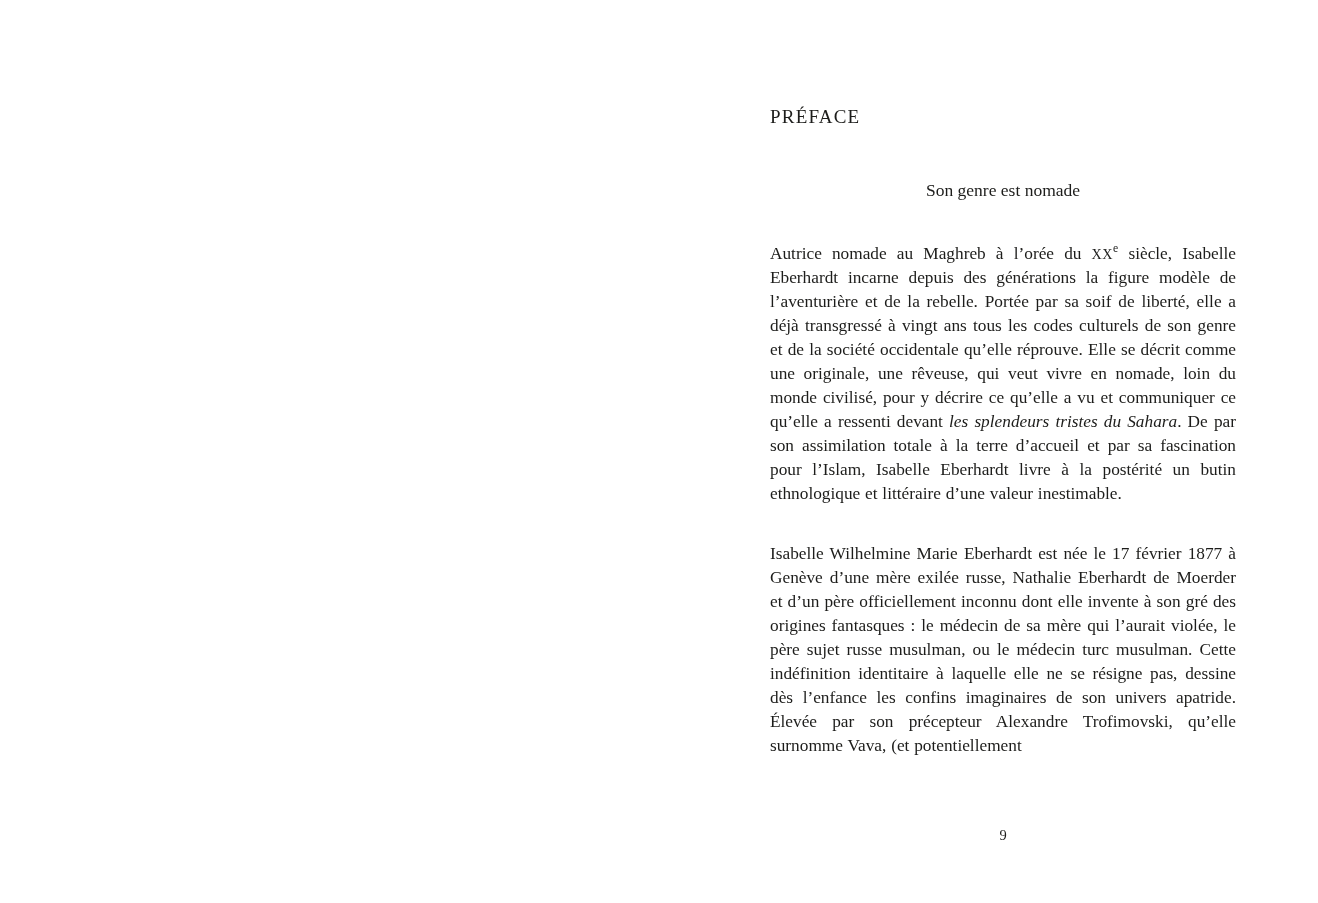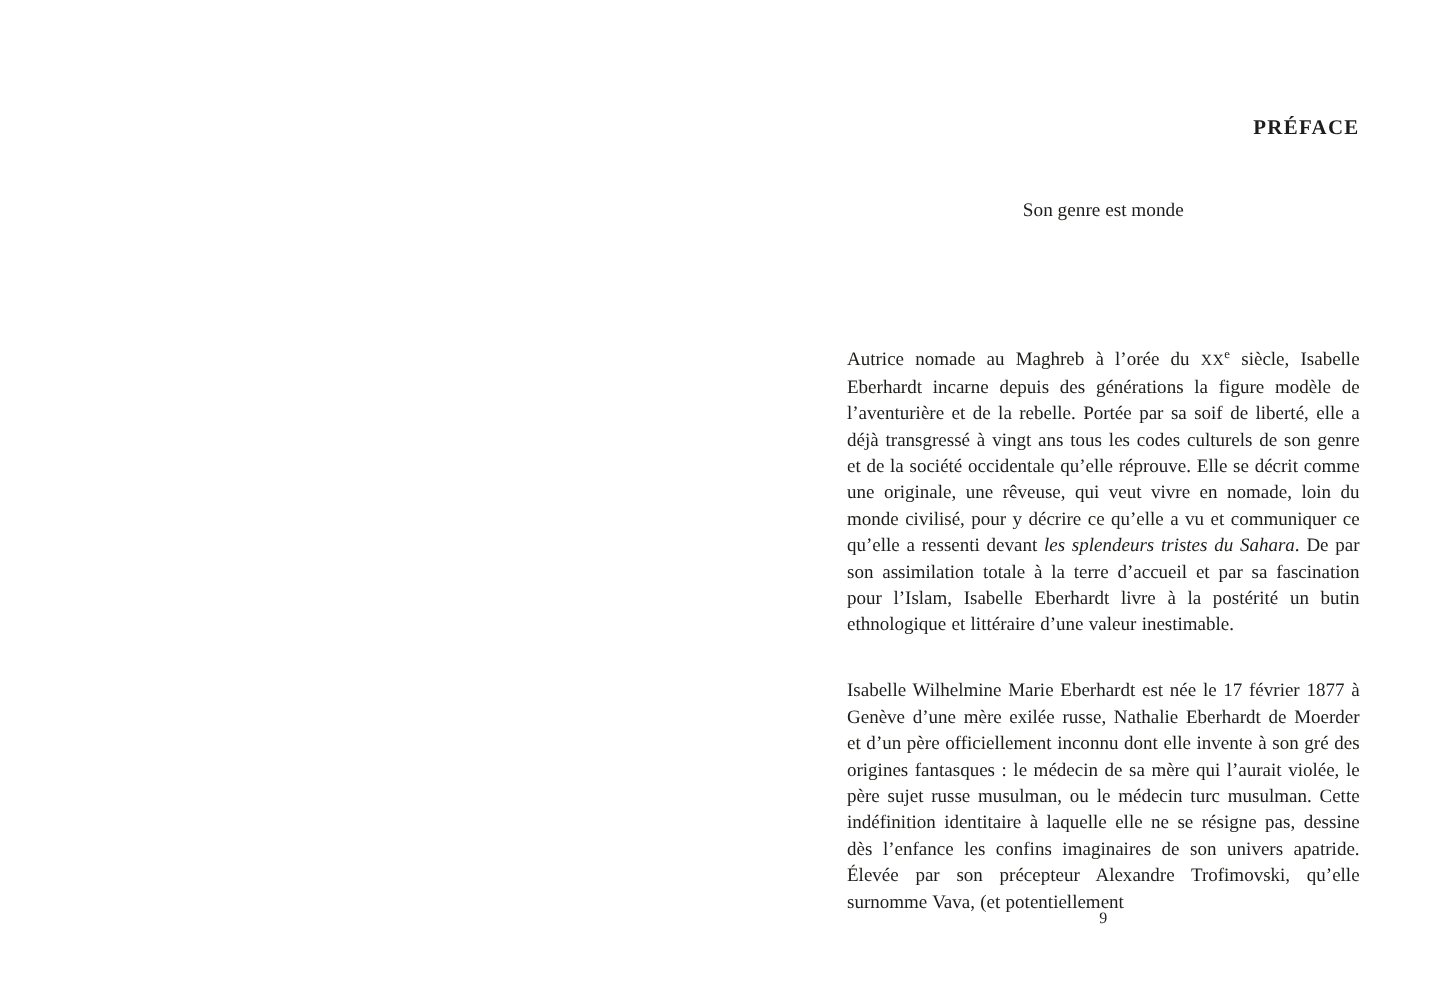--- a/index.html
+++ b/index.html
@@ -24,9 +24,9 @@
   }
   .chapter-title {
     margin: 105px 0 0 0;
-    text-align: right;
+    text-align: left;
     font-size: 19px;
-    font-weight: bold;
+    font-weight: normal;
     letter-spacing: 1.2px;
     line-height: 24px;
   }

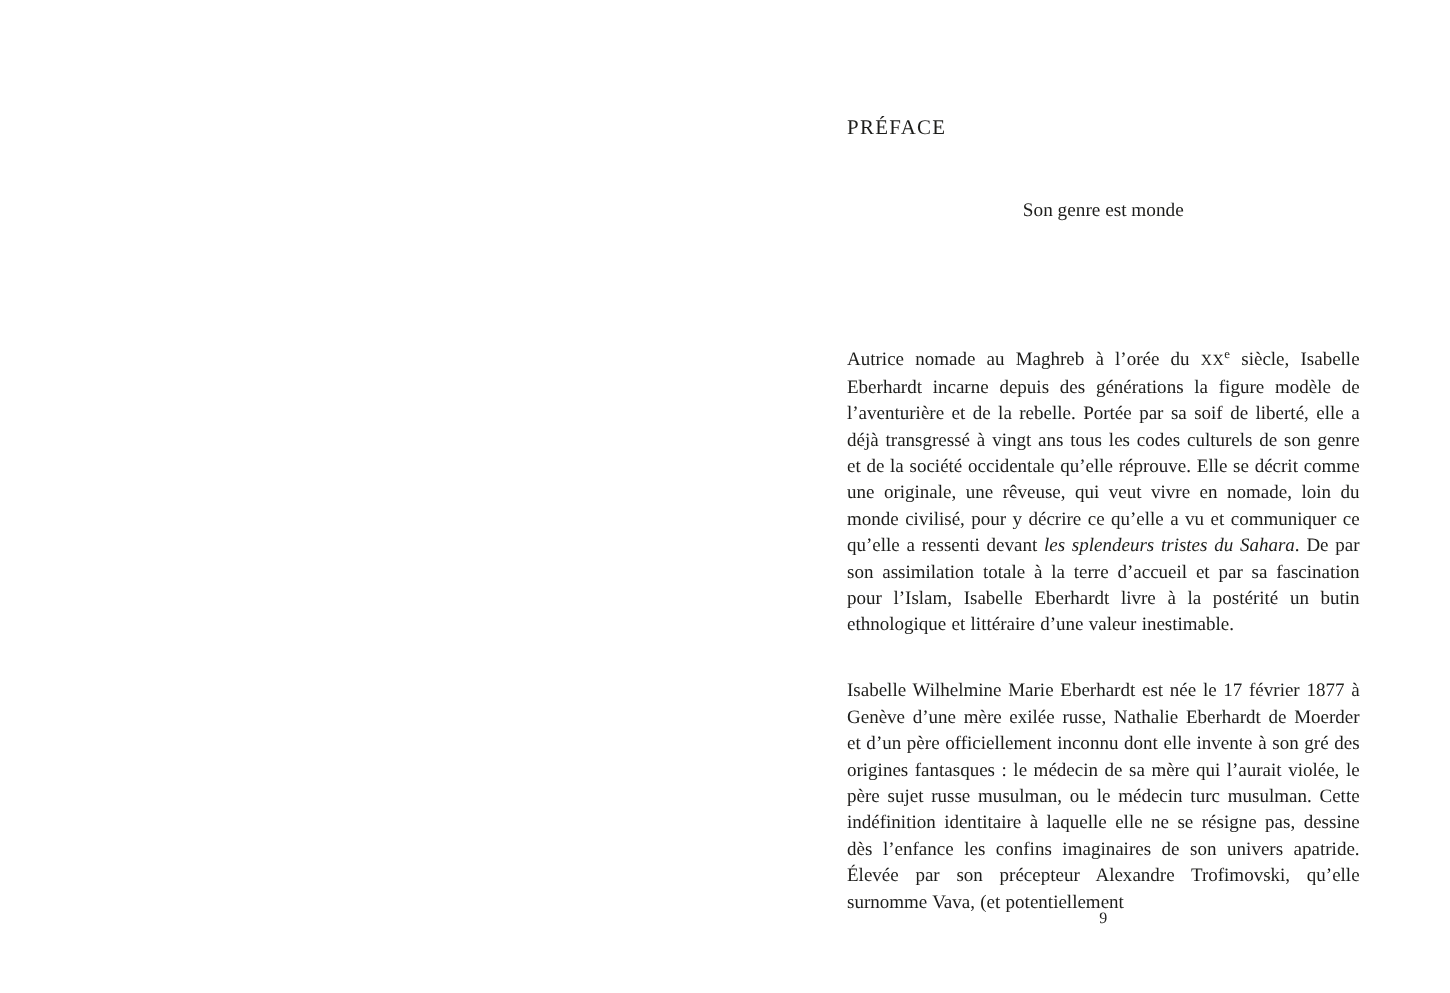--- a/index.html
+++ b/index.html
@@ -80,7 +80,7 @@
 
     <h1 class="chapter-title">PRÉFACE</h1>
 
-    <h2 class="chapter-subtitle">Son genre est monde</h2>
+    <h2 class="chapter-subtitle">Son genre est nomade</h2>
 
     <p class="body-para first"><span>Autrice nomade au Maghreb à l’orée du </span><span class="smallcaps">XX</span><sup class="century-sup">e</sup><span> siècle, Isabelle Eberhardt incarne depuis des générations la figure modèle de l’aventurière et de la rebelle. Portée par sa soif de liberté, elle a déjà transgressé à vingt ans tous les codes culturels de son genre et de la société occidentale qu’elle réprouve. Elle se décrit comme une originale, une rêveuse, qui veut vivre en nomade, loin du monde civilisé, pour y décrire ce qu’elle a vu et communiquer ce qu’elle a ressenti devant </span><em class="italic-run">les splendeurs tristes du Sahara</em><span>. De par son assimilation totale à la terre d’accueil et par sa fascination pour l’Islam, Isabelle Eberhardt livre à la postérité un butin ethnologique et littéraire d’une valeur inestimable.</span></p>
 

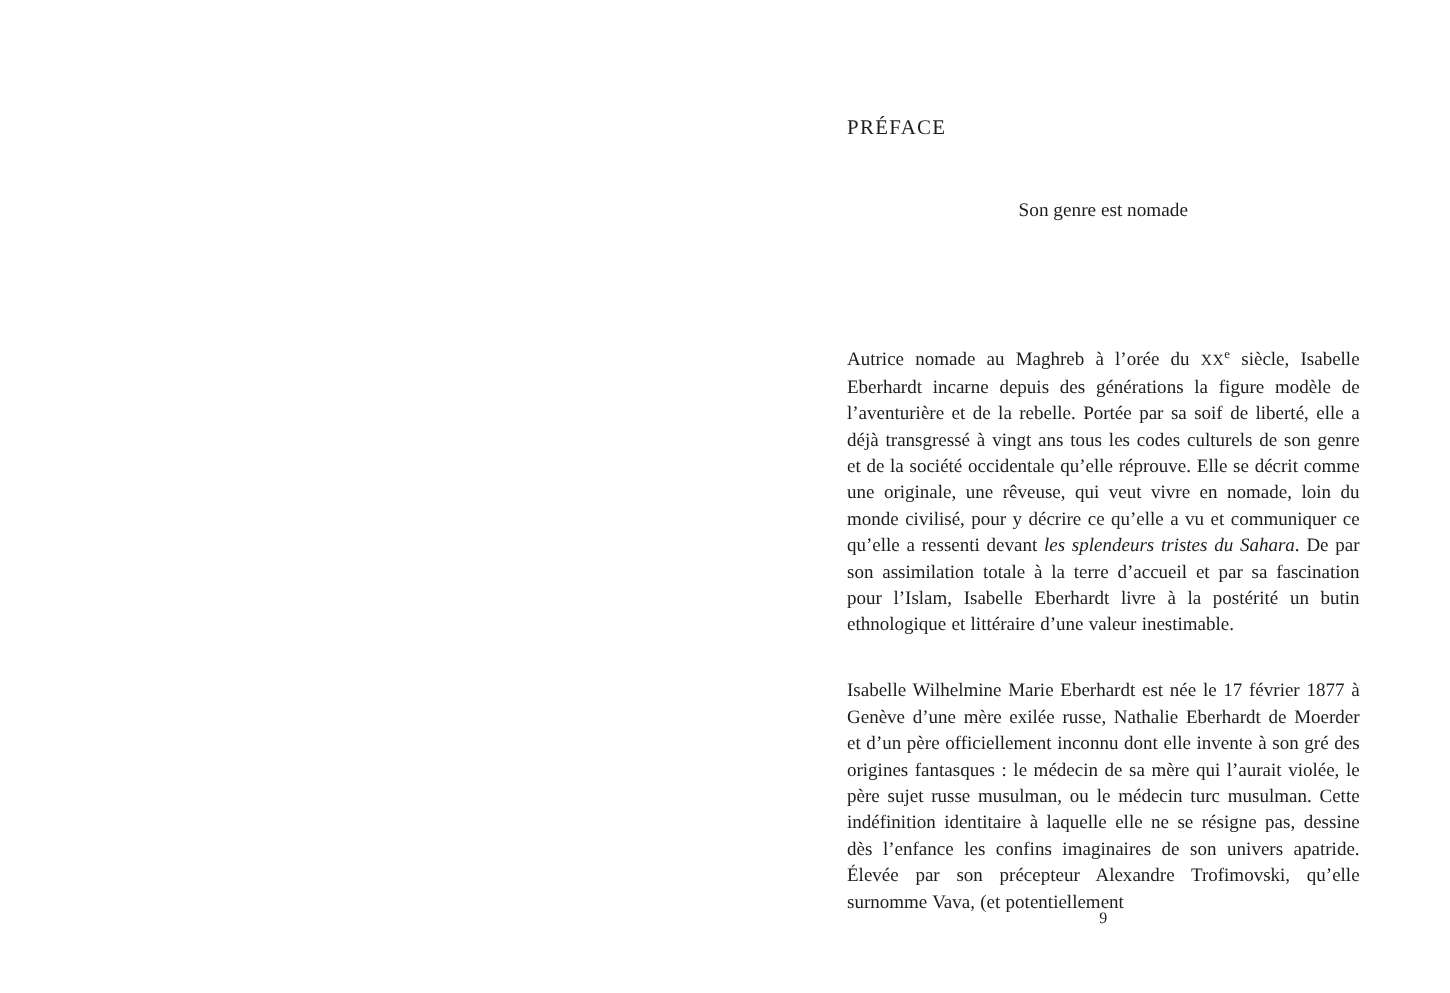--- a/index.html
+++ b/index.html
@@ -45,7 +45,7 @@
     word-spacing: 0.5px;
   }
   .body-para.first {
-    margin-top: 113px;
+    margin-top: 40px;
   }
   .body-para.second {
     margin-top: 36px;

